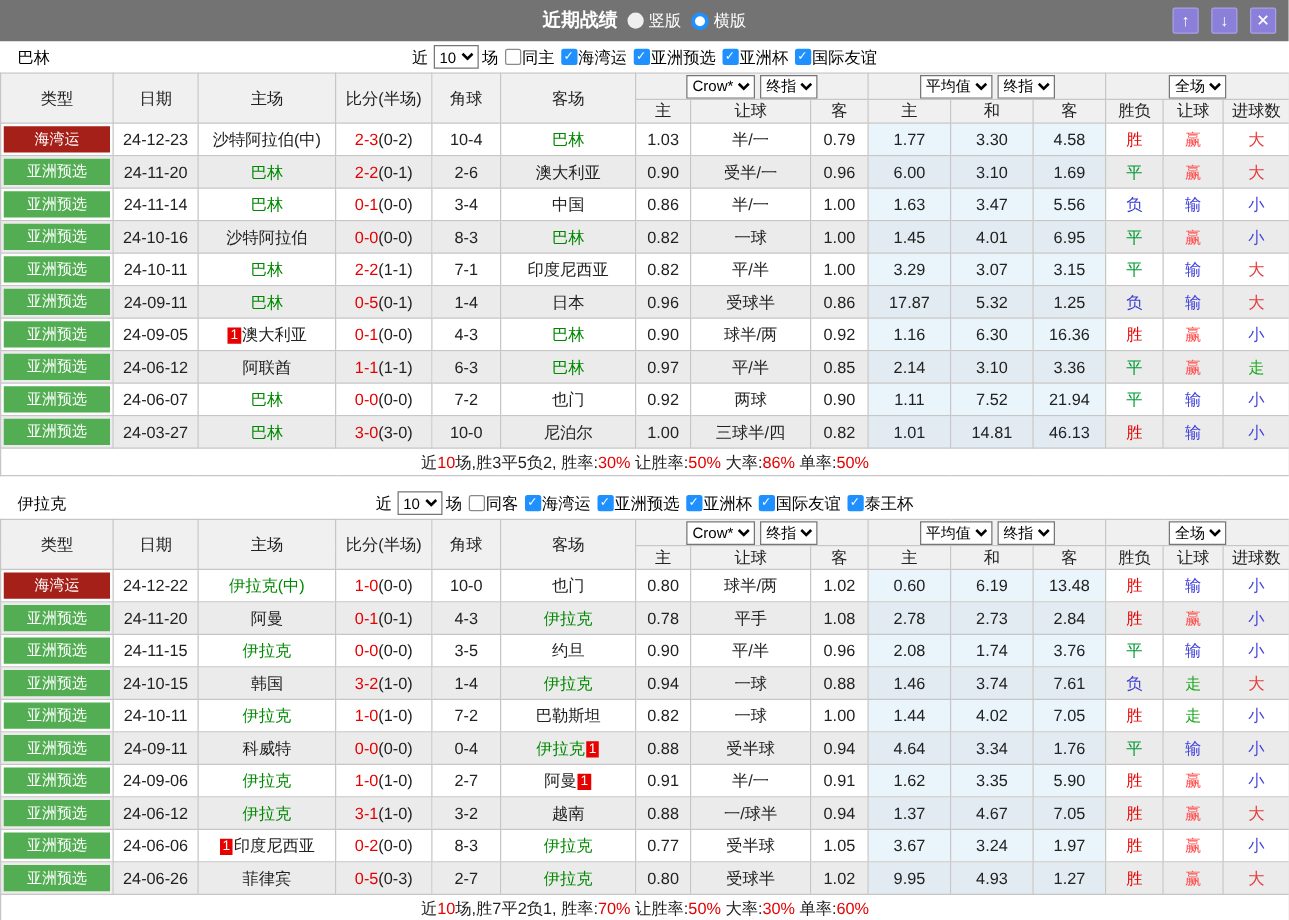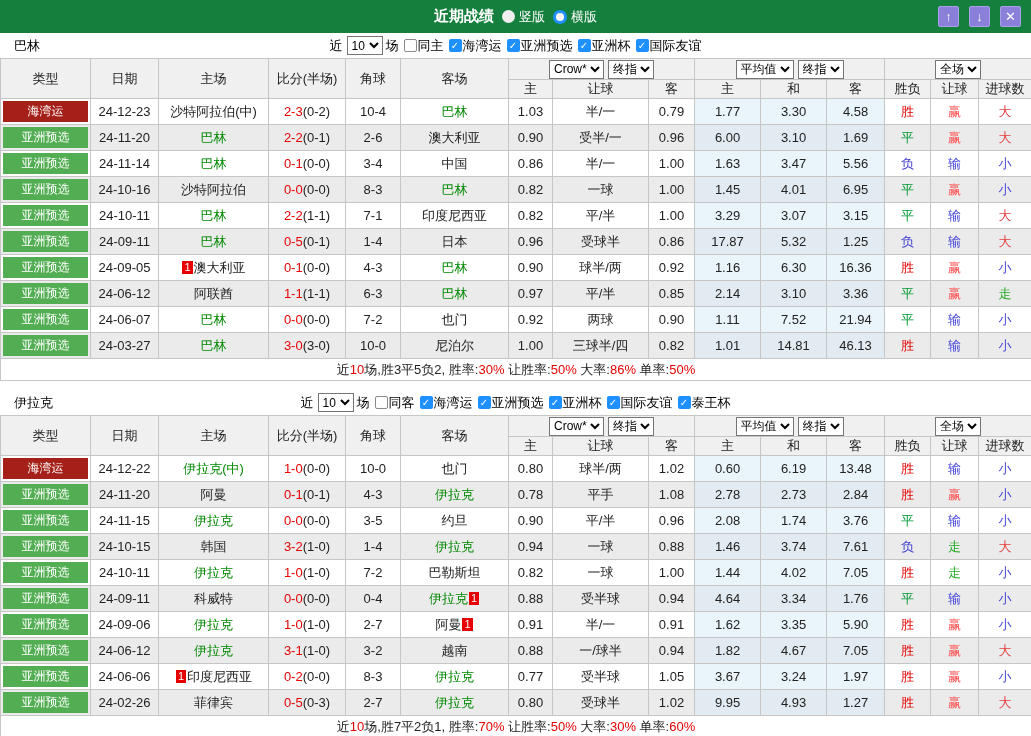--- a/index.html
+++ b/index.html
@@ -11,7 +11,7 @@
   }
   
   .titlebar {
-    height:33px; background:#15803d; position:relative;
+    height:33px; background:#737373; position:relative;
     display:flex; align-items:center; justify-content:center;
   }
   .title-group { display:flex; align-items:center; gap:8px; color:#fff; }

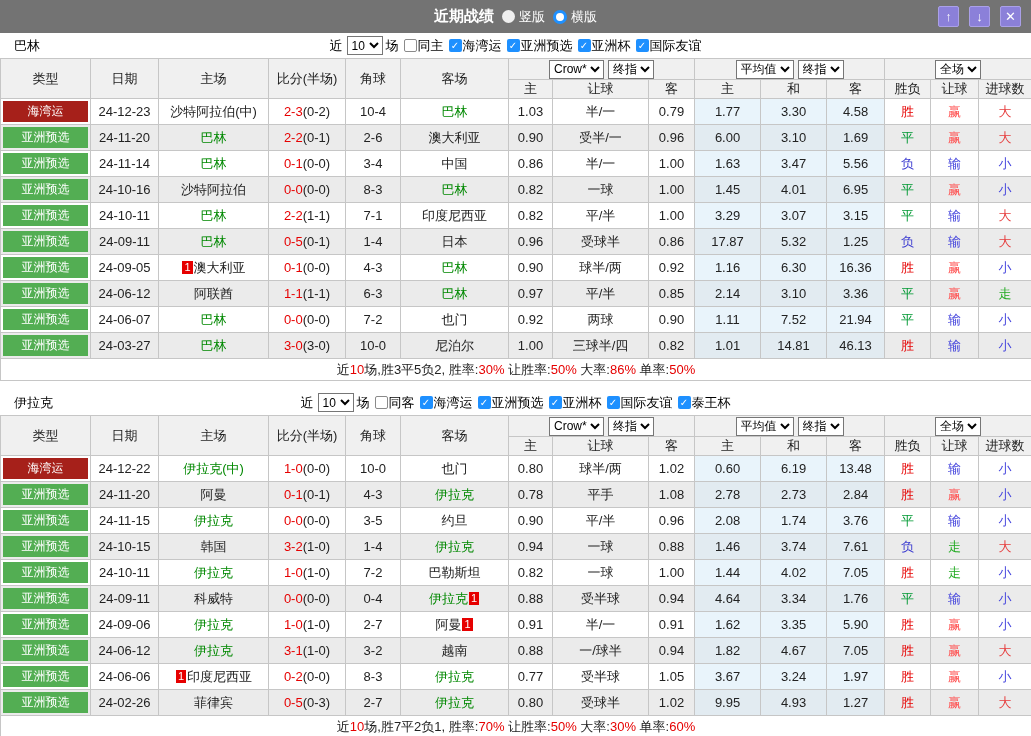--- a/index.html
+++ b/index.html
@@ -601,7 +601,7 @@
     <td class="c-odd o0">0.88</td>
     <td class="c-odd o1">一/球半</td>
     <td class="c-odd o2">0.94</td>
-    <td class="c-avg a0">1.82</td>
+    <td class="c-avg a0">1.37</td>
     <td class="c-avg a1">4.67</td>
     <td class="c-avg a2">7.05</td>
     <td class="c-res r0" style="color: rgb(230, 0, 0);">胜</td>

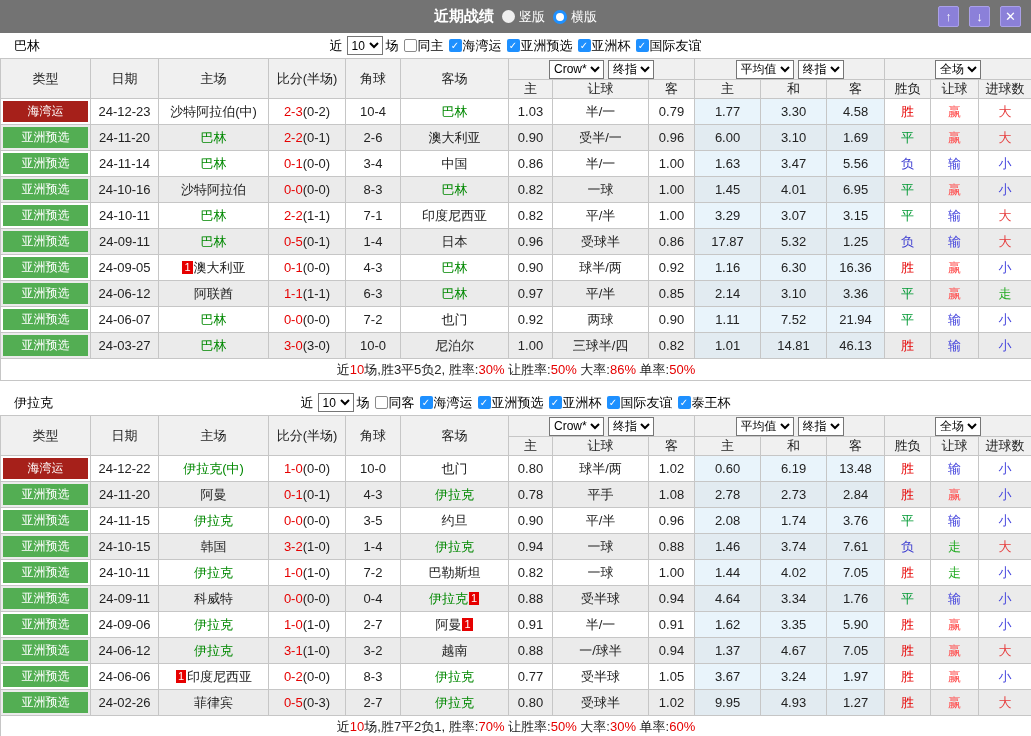--- a/index.html
+++ b/index.html
@@ -633,7 +633,7 @@
     <td class="c-type">
               <div class="type-badge" style="background: rgb(83, 174, 83);">亚洲预选</div>
             </td>
-    <td class="c-date">24-02-26</td>
+    <td class="c-date">24-06-26</td>
     <td class="c-home"><span>菲律宾</span></td>
     <td class="c-score"><span class="sc">0-5</span><span class="half">(0-3)</span></td>
     <td class="c-corner">2-7</td>

